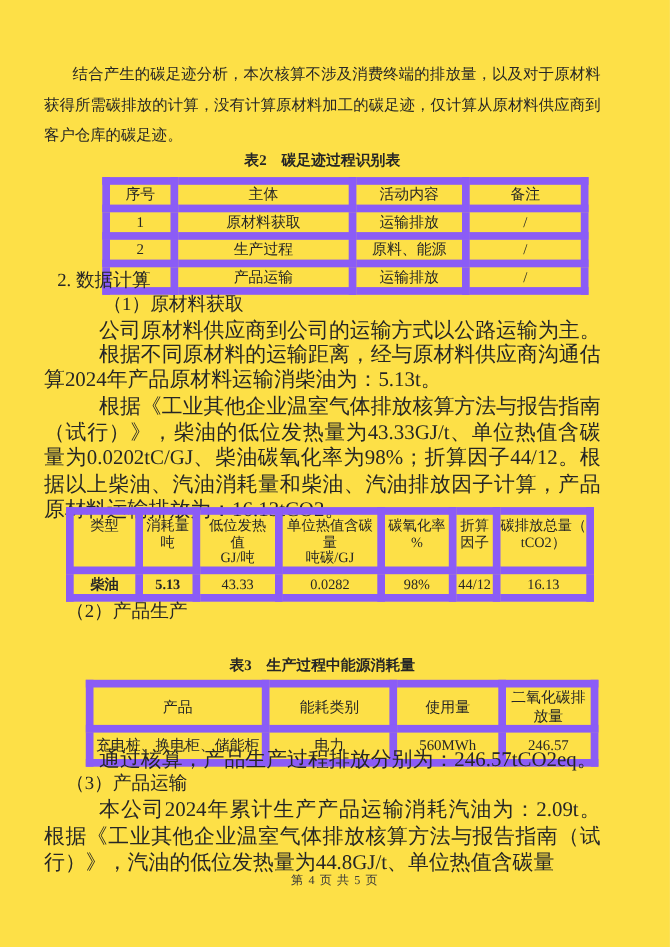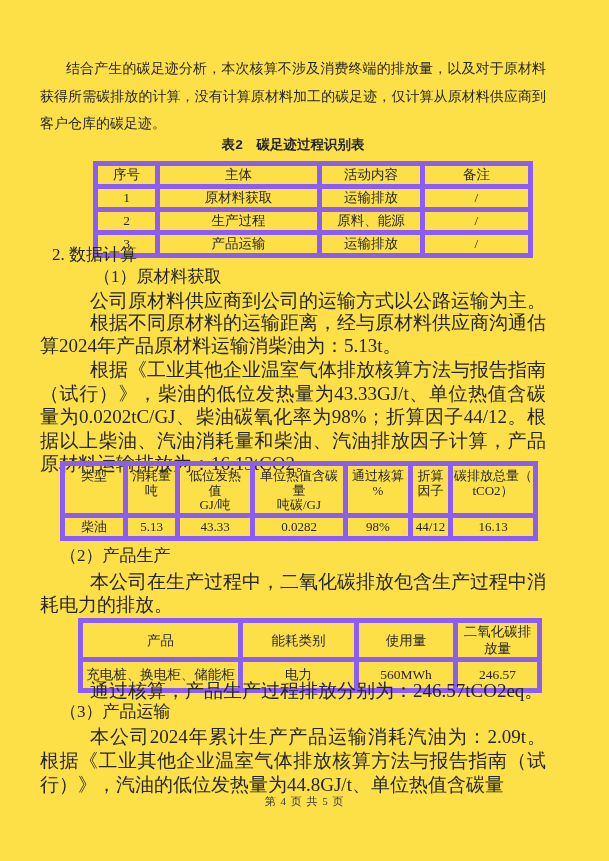--- a/index.html
+++ b/index.html
@@ -17,7 +17,7 @@
   .body-par{font-size:19px;line-height:23px;text-indent:50px;width:506px;left:40px;}
   .intro{font-size:14px;line-height:27.5px;text-indent:26px;width:506px;left:40px;top:55px;}
   .heading{font-size:17px;line-height:17px;white-space:nowrap;}
-  .caption{left:48px;width:490px;text-align:center;font-weight:bold;font-size:13.5px;line-height:17px;font-family:Liberation Mono, monospace;}
+  .caption{left:48px;width:490px;text-align:center;font-weight:bold;font-size:13.5px;line-height:17px;}
   table{border-collapse:collapse;table-layout:fixed;font-size:13.5px;color:#262626;}
   td,th{border:5px solid #8b5cf6;text-align:center;font-weight:normal;padding:0;overflow:hidden;margin-top:15px;}
   .t2{left:93px;top:161px;width:435px;}

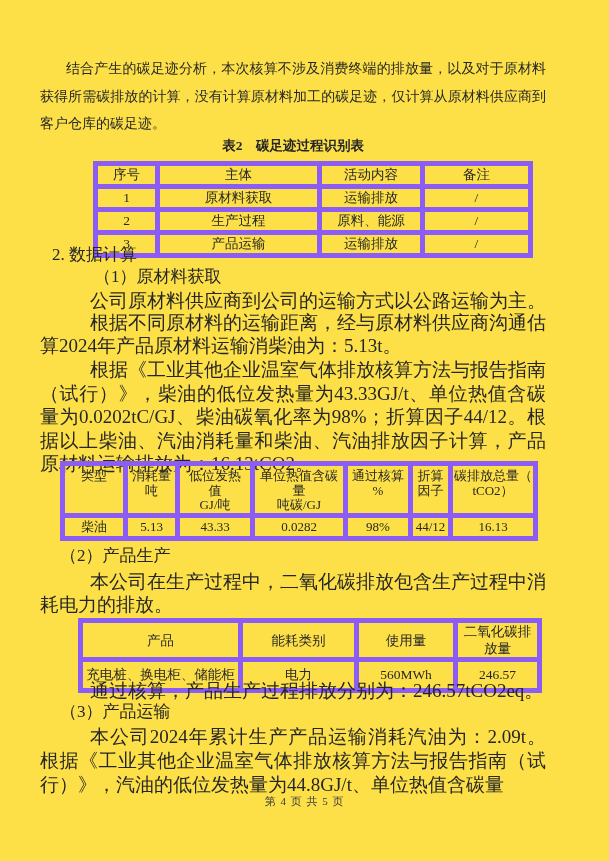--- a/index.html
+++ b/index.html
@@ -19,7 +19,7 @@
   .heading{font-size:17px;line-height:17px;white-space:nowrap;}
   .caption{left:48px;width:490px;text-align:center;font-weight:bold;font-size:13.5px;line-height:17px;}
   table{border-collapse:collapse;table-layout:fixed;font-size:13.5px;color:#262626;}
-  td,th{border:5px solid #8b5cf6;text-align:center;font-weight:normal;padding:0;overflow:hidden;margin-top:15px;}
+  td,th{border:7px solid #8b5cf6;text-align:center;font-weight:normal;padding:0;overflow:hidden;margin-top:15px;}
   .t2{left:93px;top:161px;width:435px;}
   .t2 tr{height:20px;}
   .t2 .hrow{height:21px;}

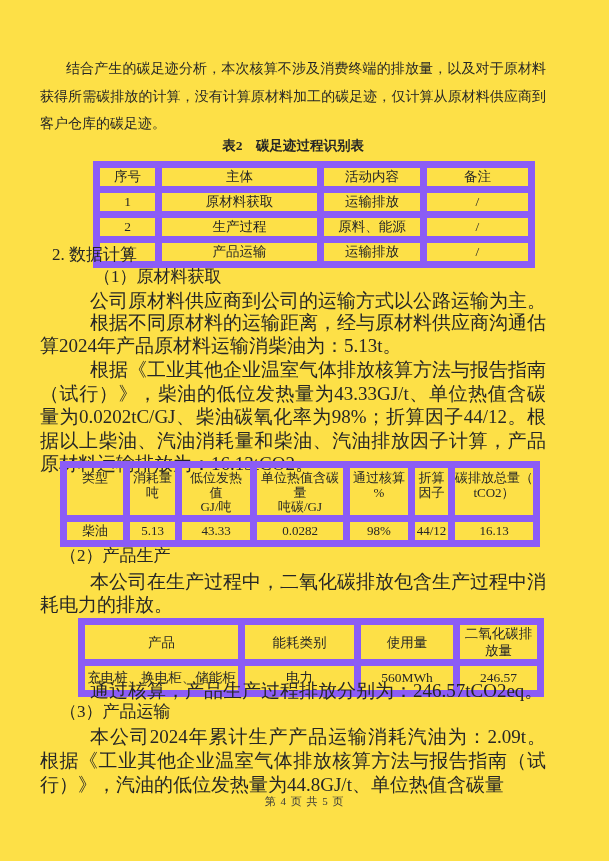--- a/index.html
+++ b/index.html
@@ -118,7 +118,7 @@
             <div>吨碳/GJ</div>
           </th>
       <th>
-            <div>通过核算</div>
+            <div>碳氧化率</div>
             <div>%</div>
           </th>
       <th>

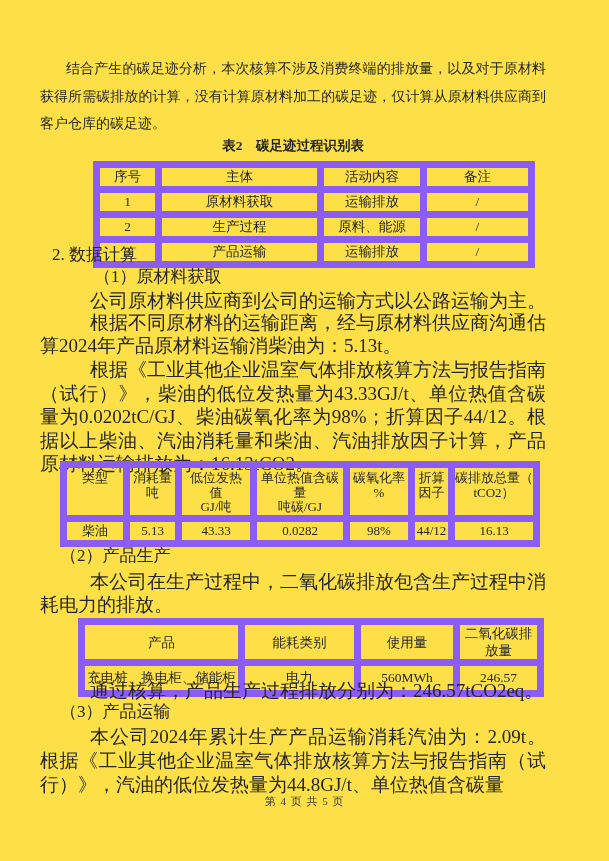--- a/index.html
+++ b/index.html
@@ -27,7 +27,7 @@
   .fuel th{vertical-align:top;line-height:14.5px;padding-top:3px;}
   .fuel .hrow{height:47px;}
   .fuel .drow{height:22px;}
-  .fuel .b{font-weight:normal;}
+  .fuel .b{font-weight:bold;}
   .t3{left:78px;top:618px;width:459px;}
   .t3 .hrow{height:18px;}
   .t3 .hrow th{line-height:17px;}

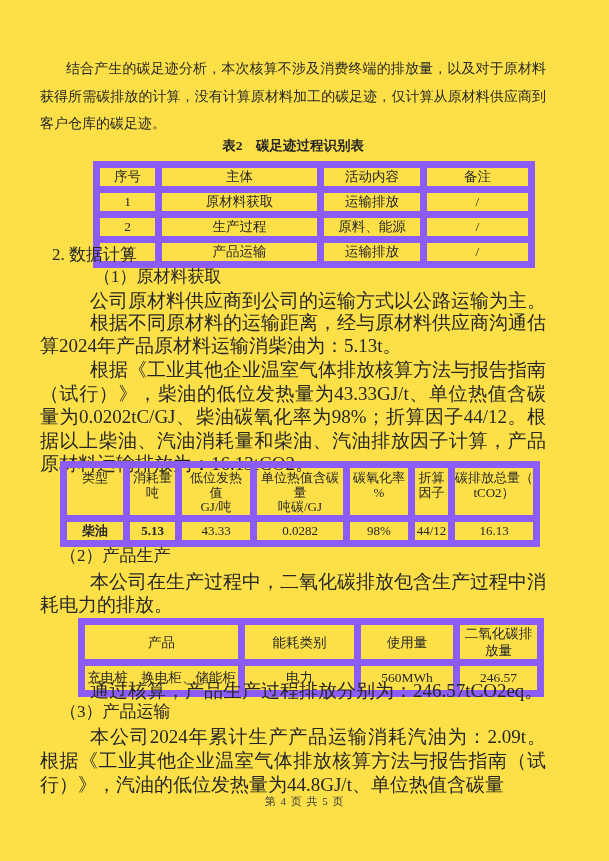--- a/index.html
+++ b/index.html
@@ -144,7 +144,6 @@
 
   <div class="abs heading" style="left:60px;top:547px;">（2）产品生产</div>
 
-  <p class="abs body-par" style="top:570px;">本公司在生产过程中，二氧化碳排放包含生产过程中消耗电力的排放。</p>
 
 
   <table class="abs t3">

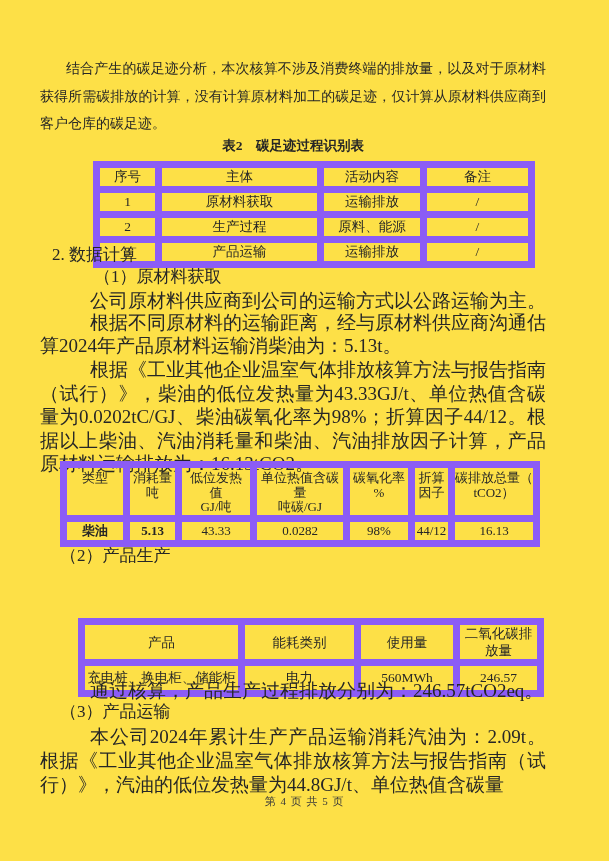--- a/index.html
+++ b/index.html
@@ -145,6 +145,7 @@
   <div class="abs heading" style="left:60px;top:547px;">（2）产品生产</div>
 
 
+  <div class="abs caption" style="top:596px;">表3　生产过程中能源消耗量</div>
 
   <table class="abs t3">
     <colgroup>

